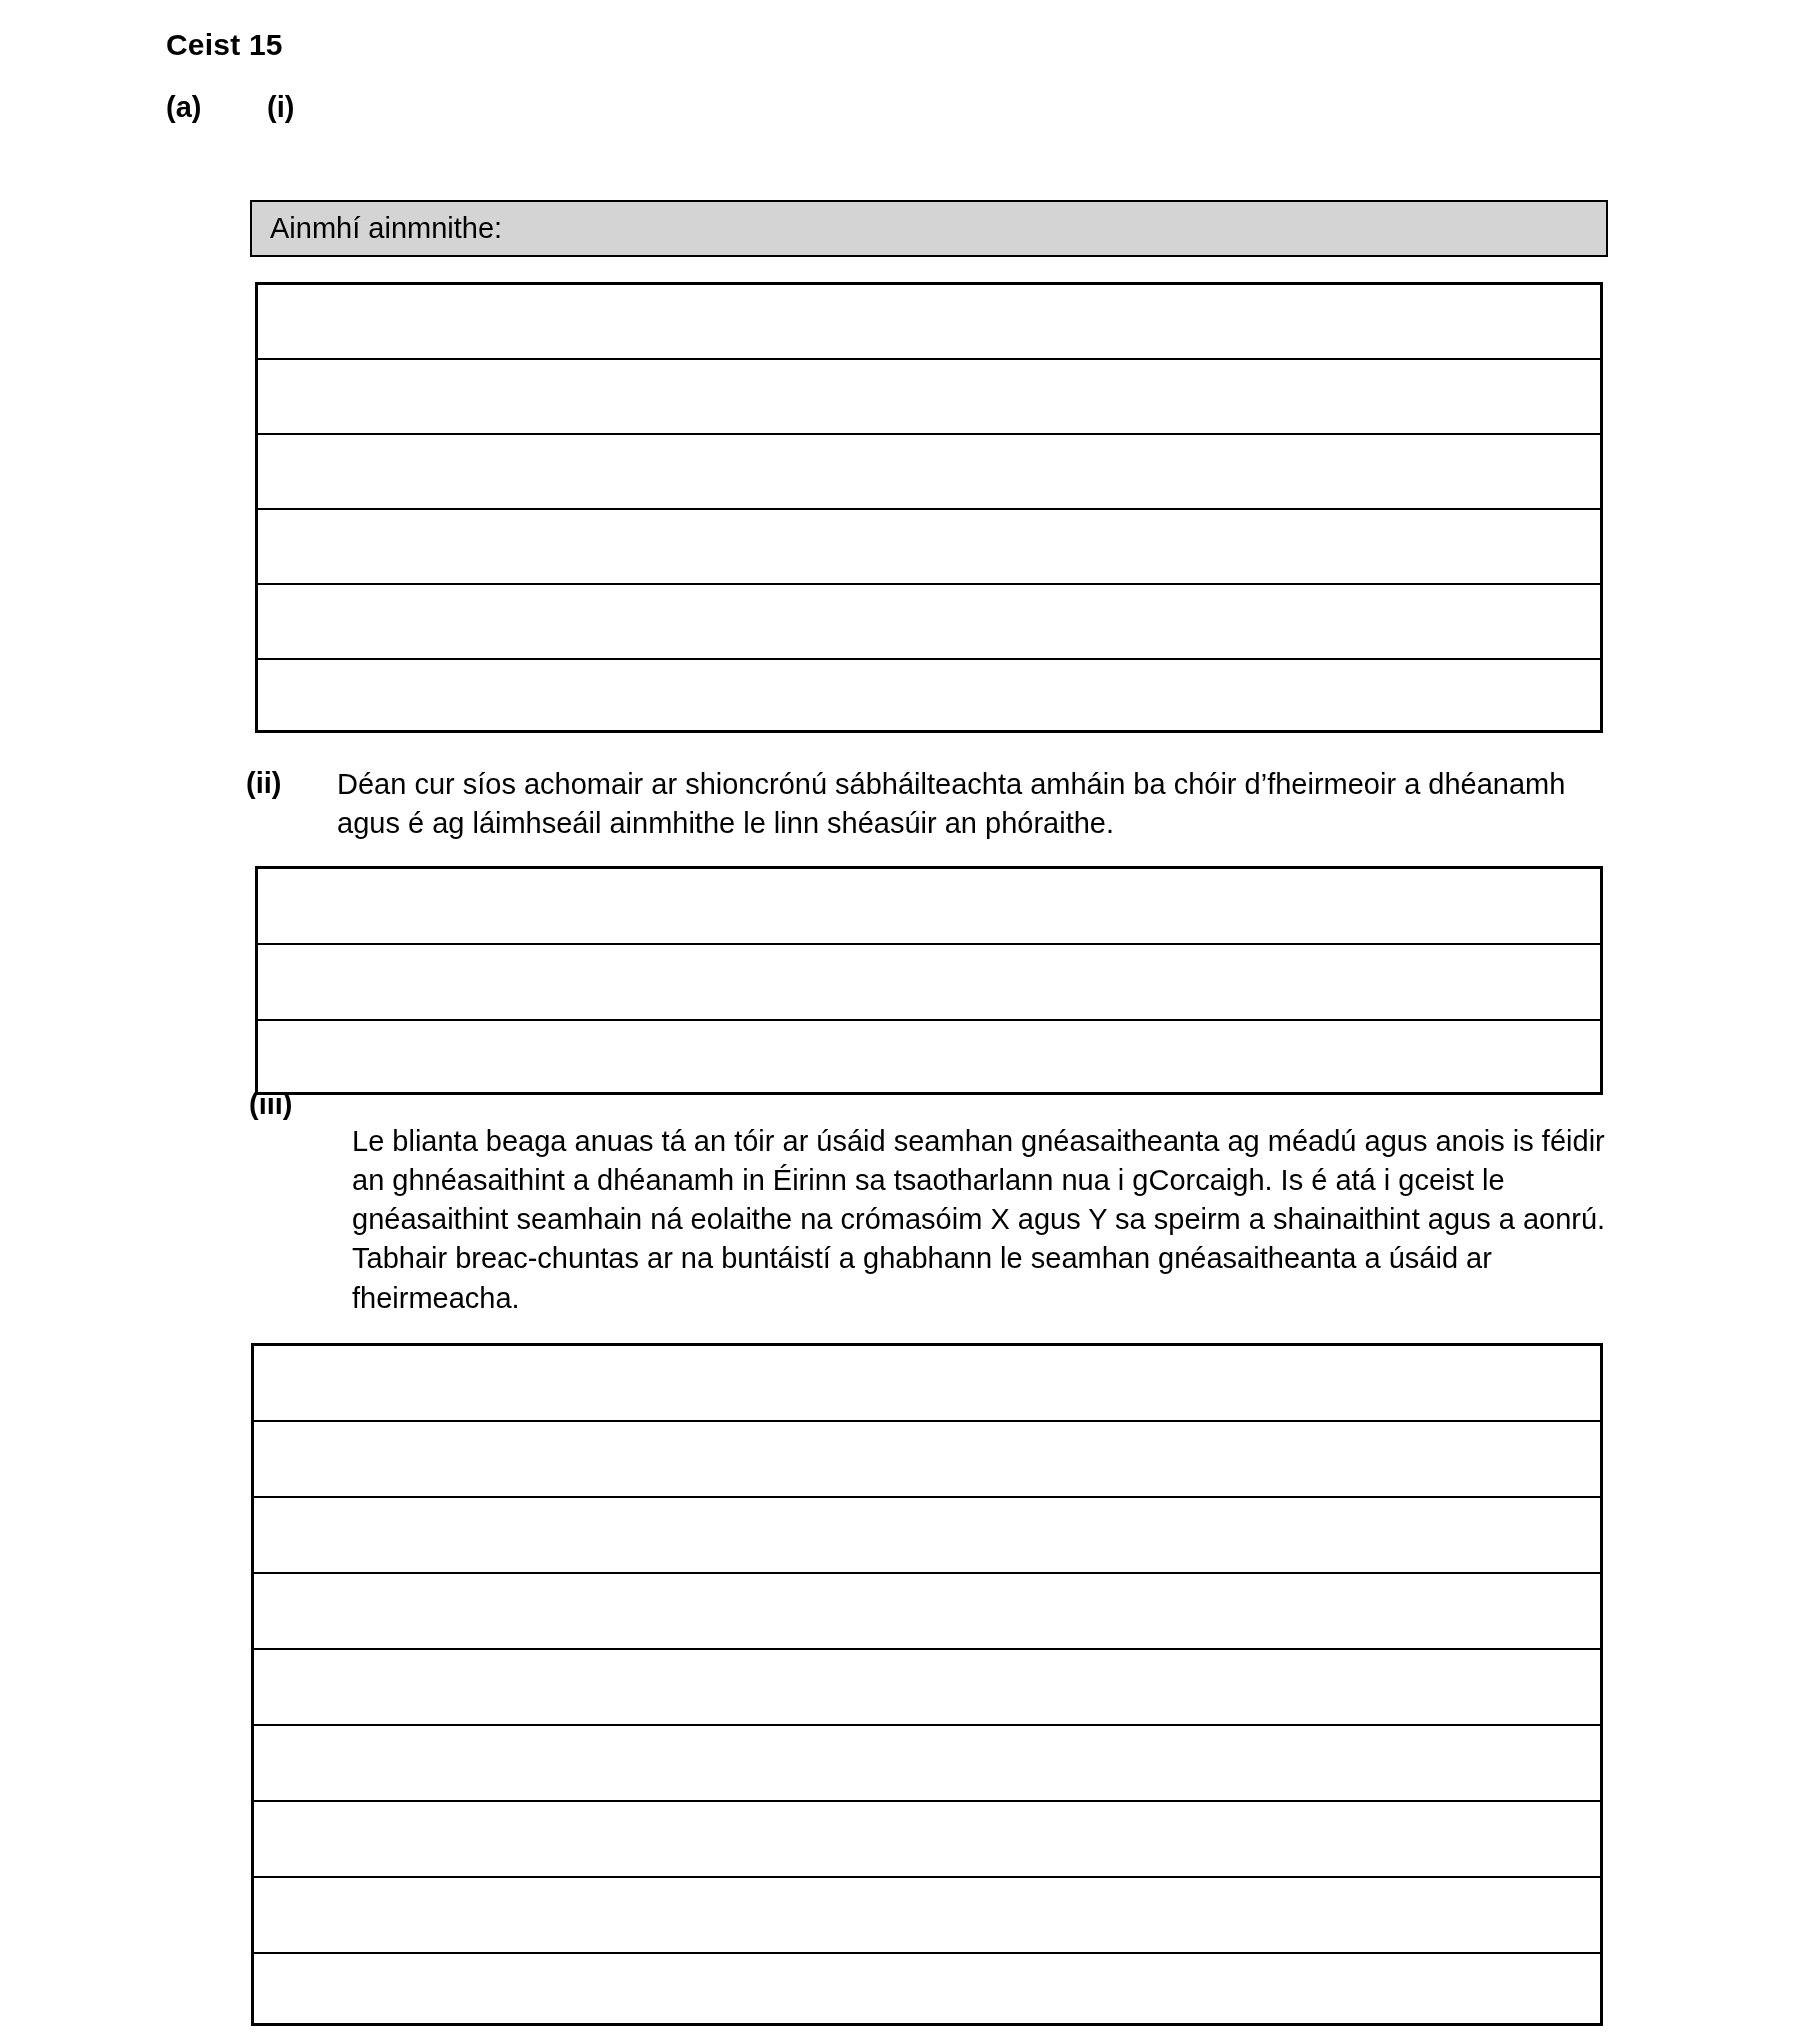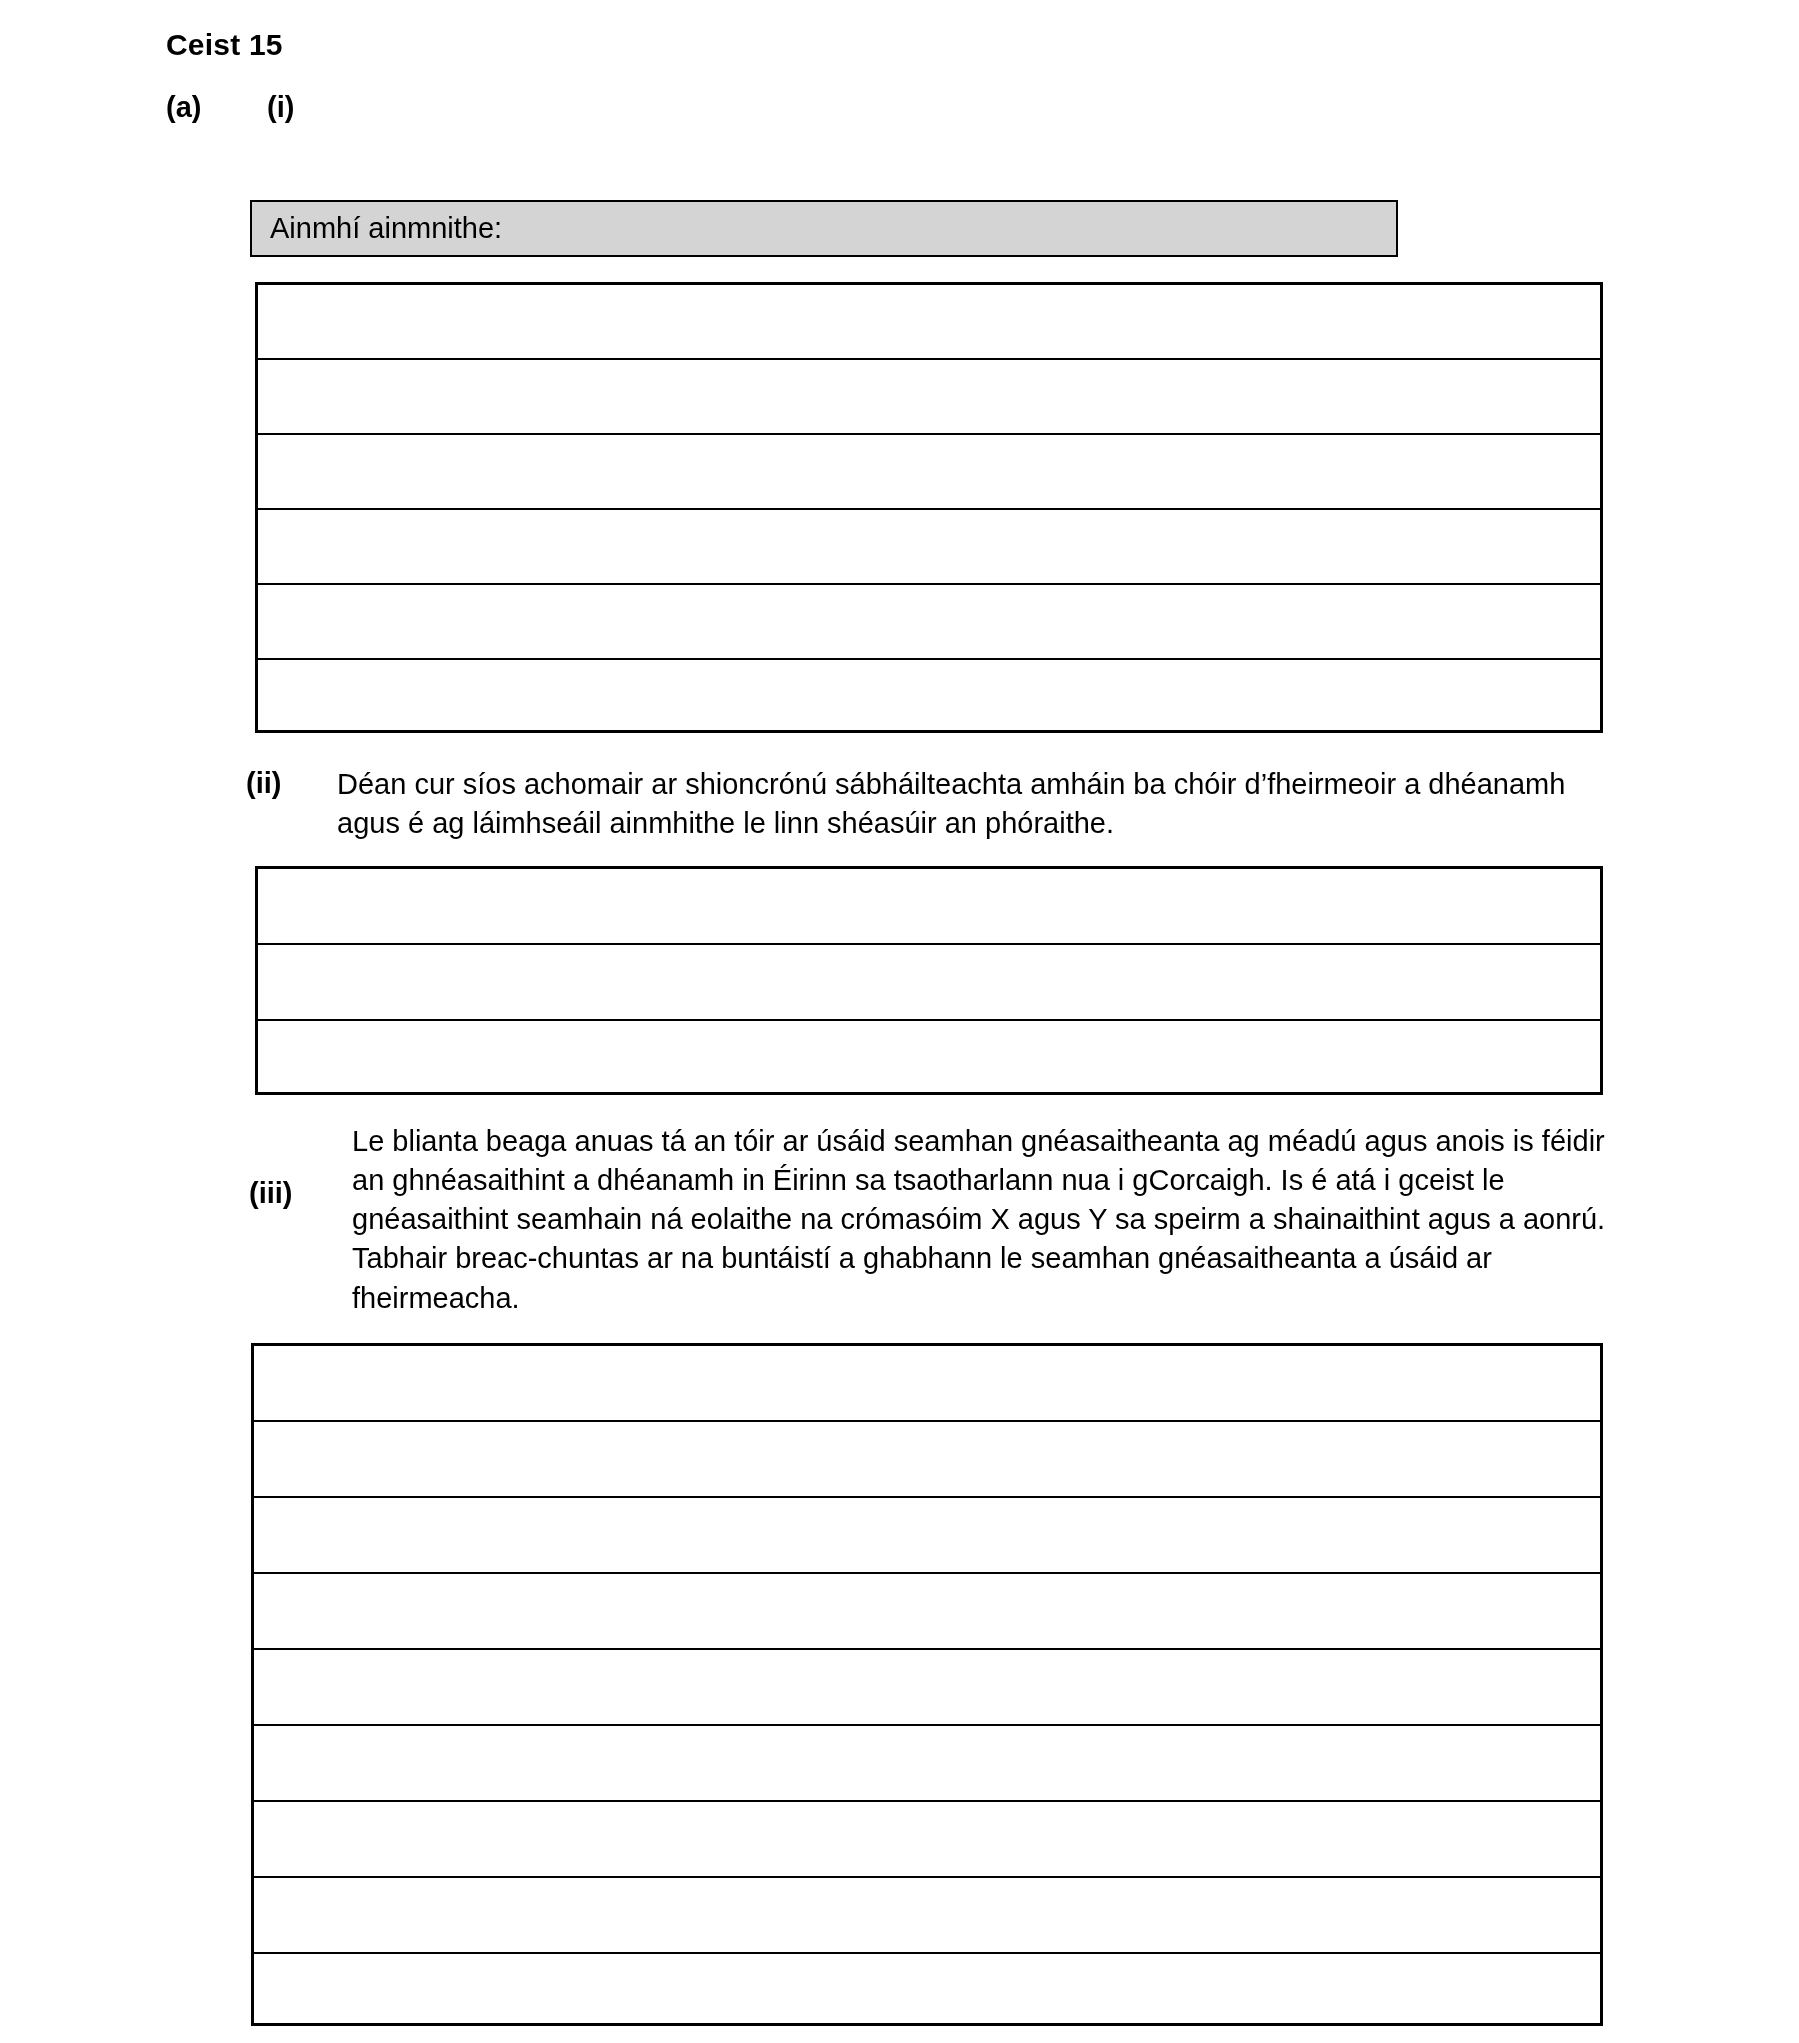--- a/index.html
+++ b/index.html
@@ -91,7 +91,7 @@
 
   <div class="marker-roman" style="left:267px; top:91px;">(i)</div>
 
-  <div class="shaded-box" style="left:250px; top:200px; width:1148px; height:57px;">
+  <div class="shaded-box" style="left:250px; top:200px; width:1358px; height:57px;">
     <span>Ainmhí ainmnithe:</span>
   </div>
 

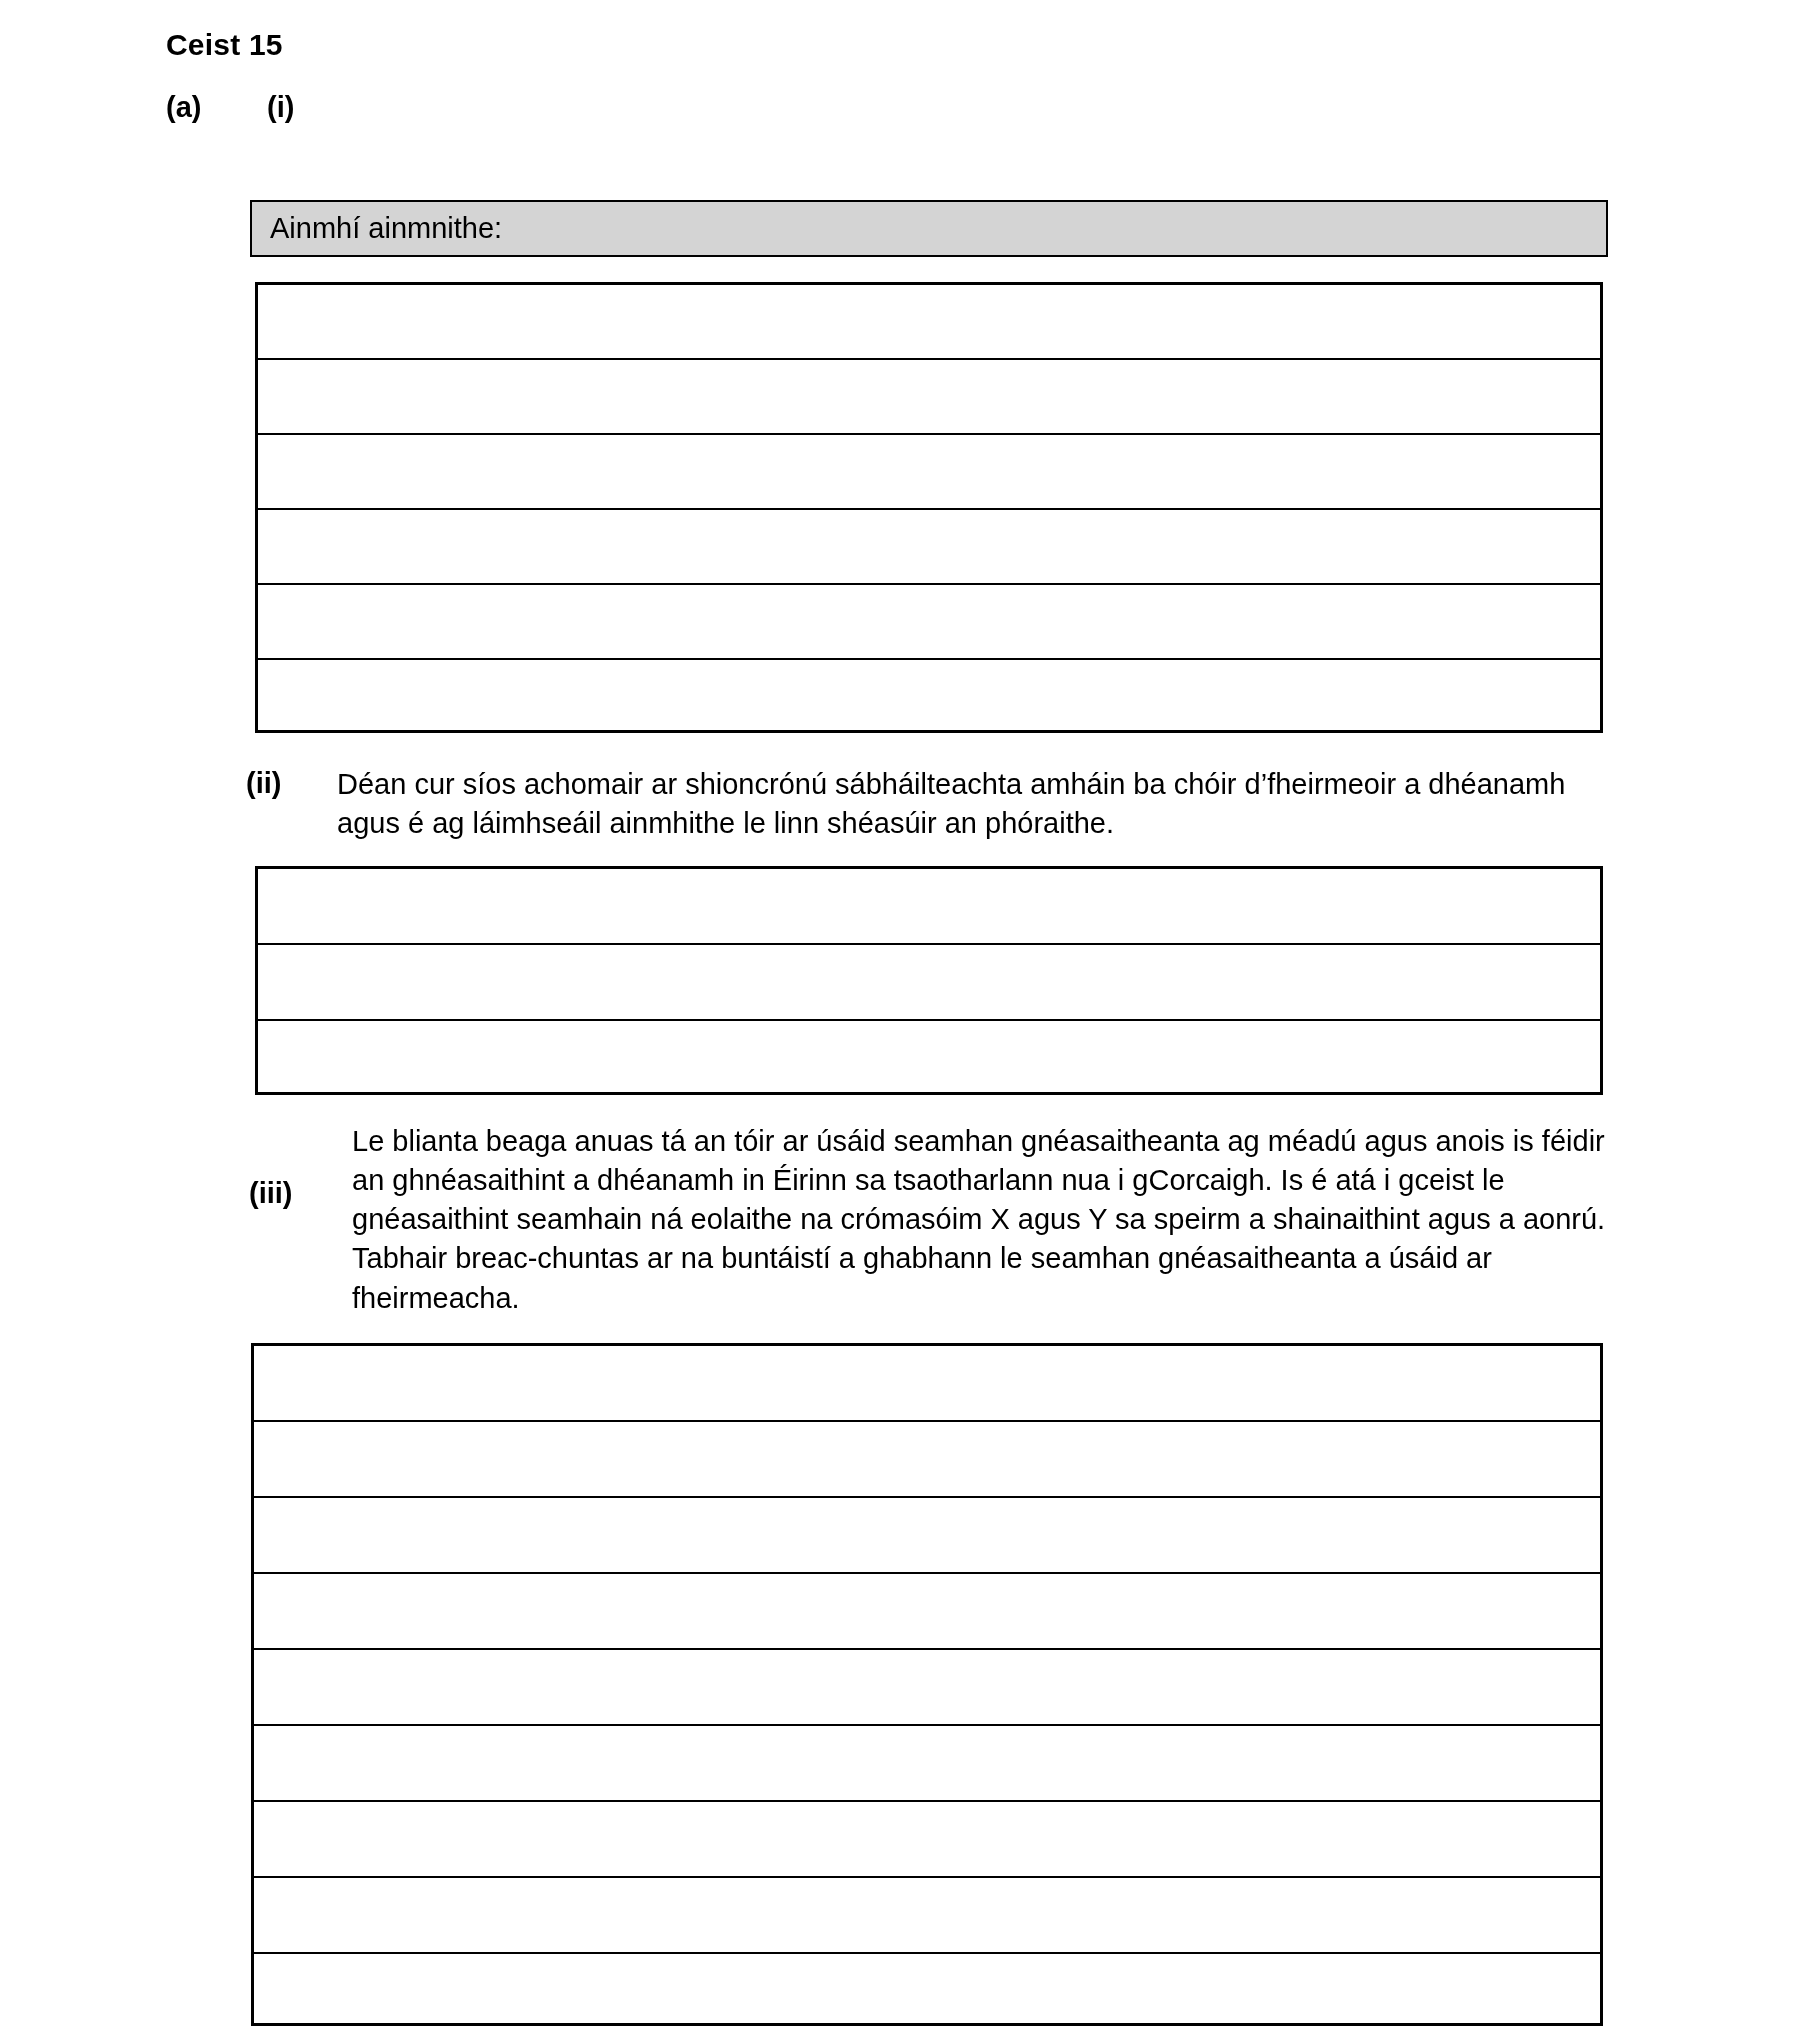--- a/index.html
+++ b/index.html
@@ -116,7 +116,7 @@
     <div class="rule" style="height:70px;"></div>
   </div>
 
-  <div class="marker-roman" style="left:249px; top:1177px;">(iii)</div>
+  <div class="marker-roman" style="left:249px; top:1088px;">(iii)</div>
   <div class="qtext" style="left:352px; top:1122px; width:1277px;">
     <span>Le blianta beaga anuas tá an tóir ar úsáid seamhan gnéasaitheanta ag méadú agus</span>
     <span>anois is féidir an ghnéasaithint a dhéanamh in Éirinn sa tsaotharlann nua i gCorcaigh. Is</span>

